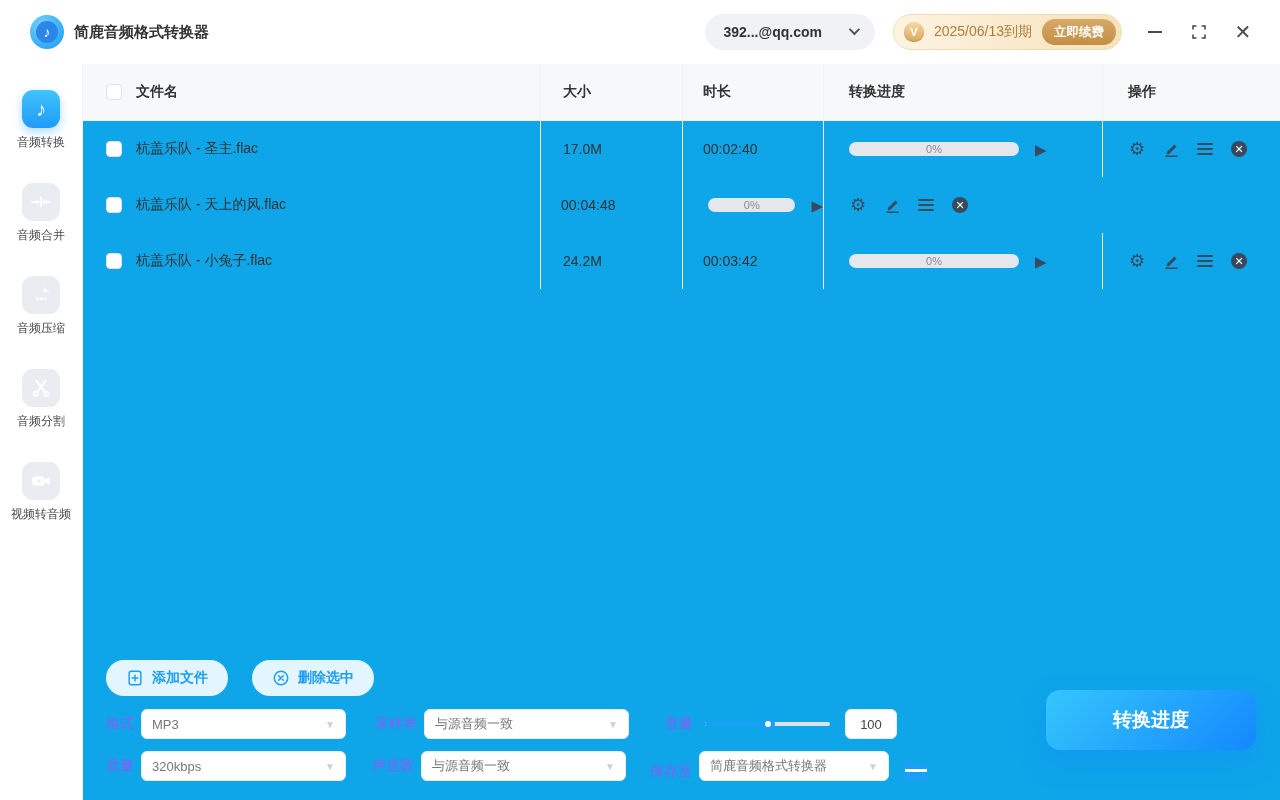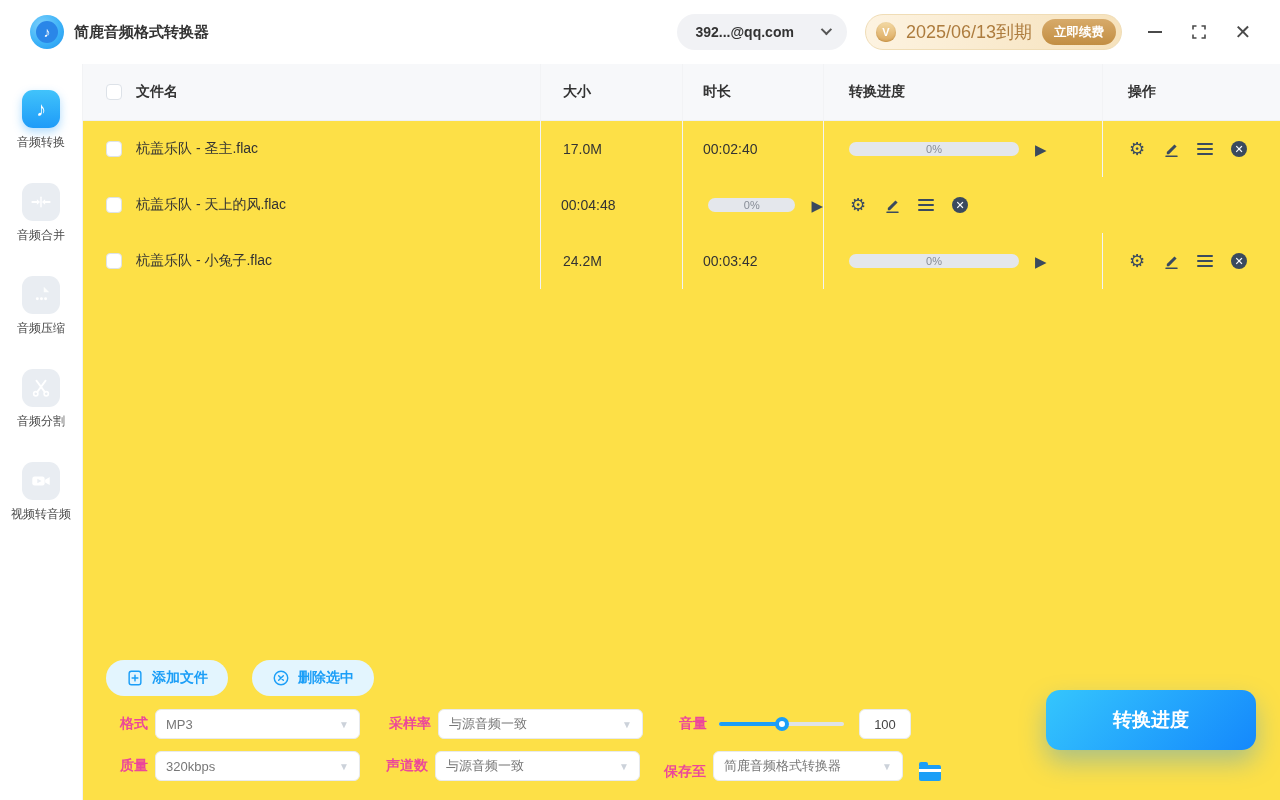--- a/index.html
+++ b/index.html
@@ -31,7 +31,7 @@
   .vip-badge { width:20px; height:20px; border-radius:50% 50% 46% 46%;
     background:linear-gradient(180deg,#f3d9a4,#dca95e); color:#fff; font-size:11px; font-weight:bold;
     display:flex; align-items:center; justify-content:center; box-shadow:inset 0 -1px 2px rgba(160,110,40,.4); }
-  .expiry-text { font-size:18px; color:#ad7c3e; }
+  .expiry-text { font-size:14px; color:#ad7c3e; }
   .renew-btn { height:26px; border:none; border-radius:13px; padding:0 12px;
     background:linear-gradient(180deg,#d7aa6a,#c28e43); color:#fff; font-size:12.5px; font-weight:bold; cursor:pointer; }
   .win-controls { display:flex; align-items:center; gap:26px; margin:0 28px 0 24px; }

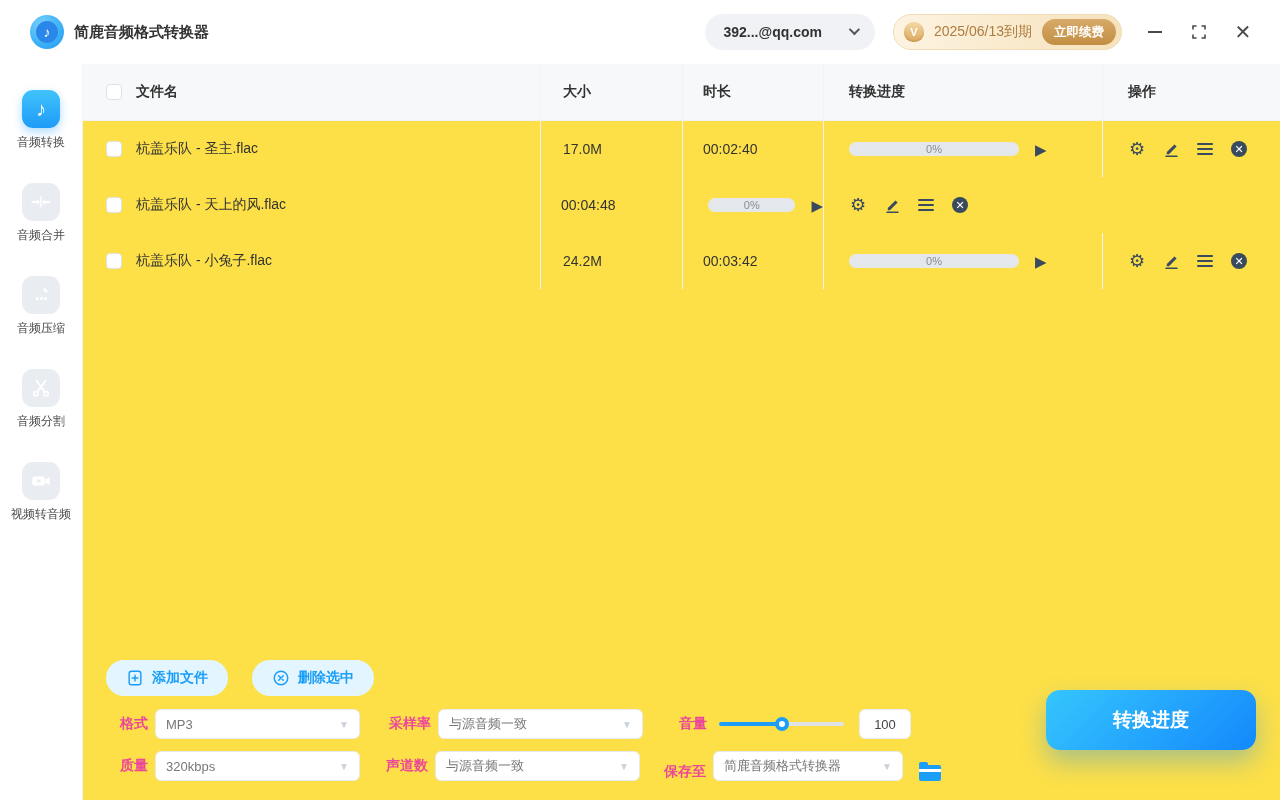--- a/index.html
+++ b/index.html
@@ -52,7 +52,7 @@
   .note-glyph { font-size:20px; line-height:1; }
 
   
-  .main { position:absolute; left:83px; top:64px; right:0; bottom:0; background:#fde047; }
+  .main { position:absolute; left:83px; top:64px; right:0; bottom:0; background:#0ea5e9; }
   .grid-row { display:grid; grid-template-columns:458px 142px 141px 279px 1fr; }
   .thead { background:#f7f8fa; border-bottom:1px solid #eef0f3; }
   .cell { height:56px; display:flex; align-items:center; font-size:14px; color:#333; border-right:1px solid #f2f3f5; }

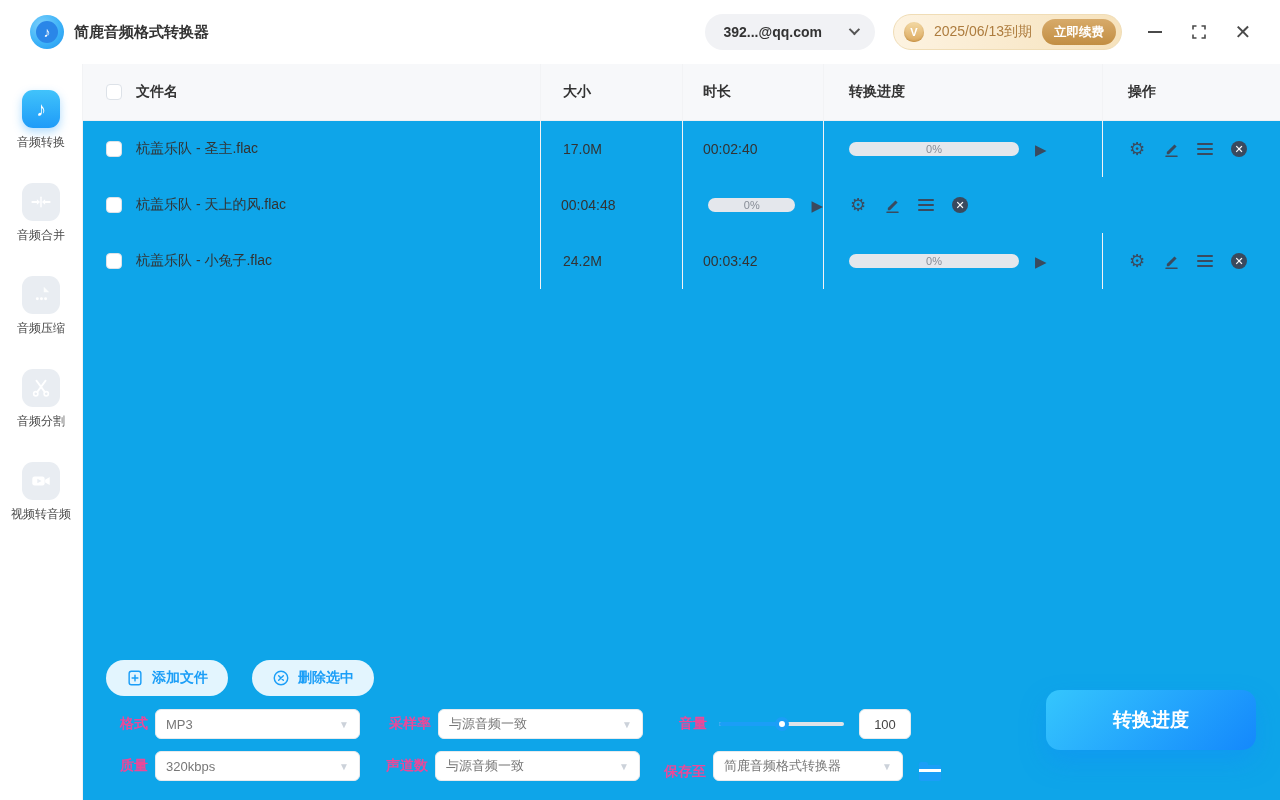--- a/index.html
+++ b/index.html
@@ -81,7 +81,7 @@
   .pill-btn svg { stroke:#1b9ef7; fill:none; stroke-width:1.6; stroke-linecap:round; stroke-linejoin:round; }
 
   .ctl { position:absolute; display:flex; align-items:center; }
-  .ctl-label { font-size:14px; font-weight:bold; color:#ec4899; margin-right:7px; white-space:nowrap;margin-left:14px; }
+  .ctl-label { font-size:14px; font-weight:normal; color:#8b5cf6; margin-right:7px; white-space:nowrap; }
   .select { height:30px; border:1px solid #e8eaed; border-radius:6px; background:#fff;
     display:flex; align-items:center; justify-content:space-between; padding:0 10px; cursor:pointer; }
   .select .val { font-size:13px; color:#777; }

